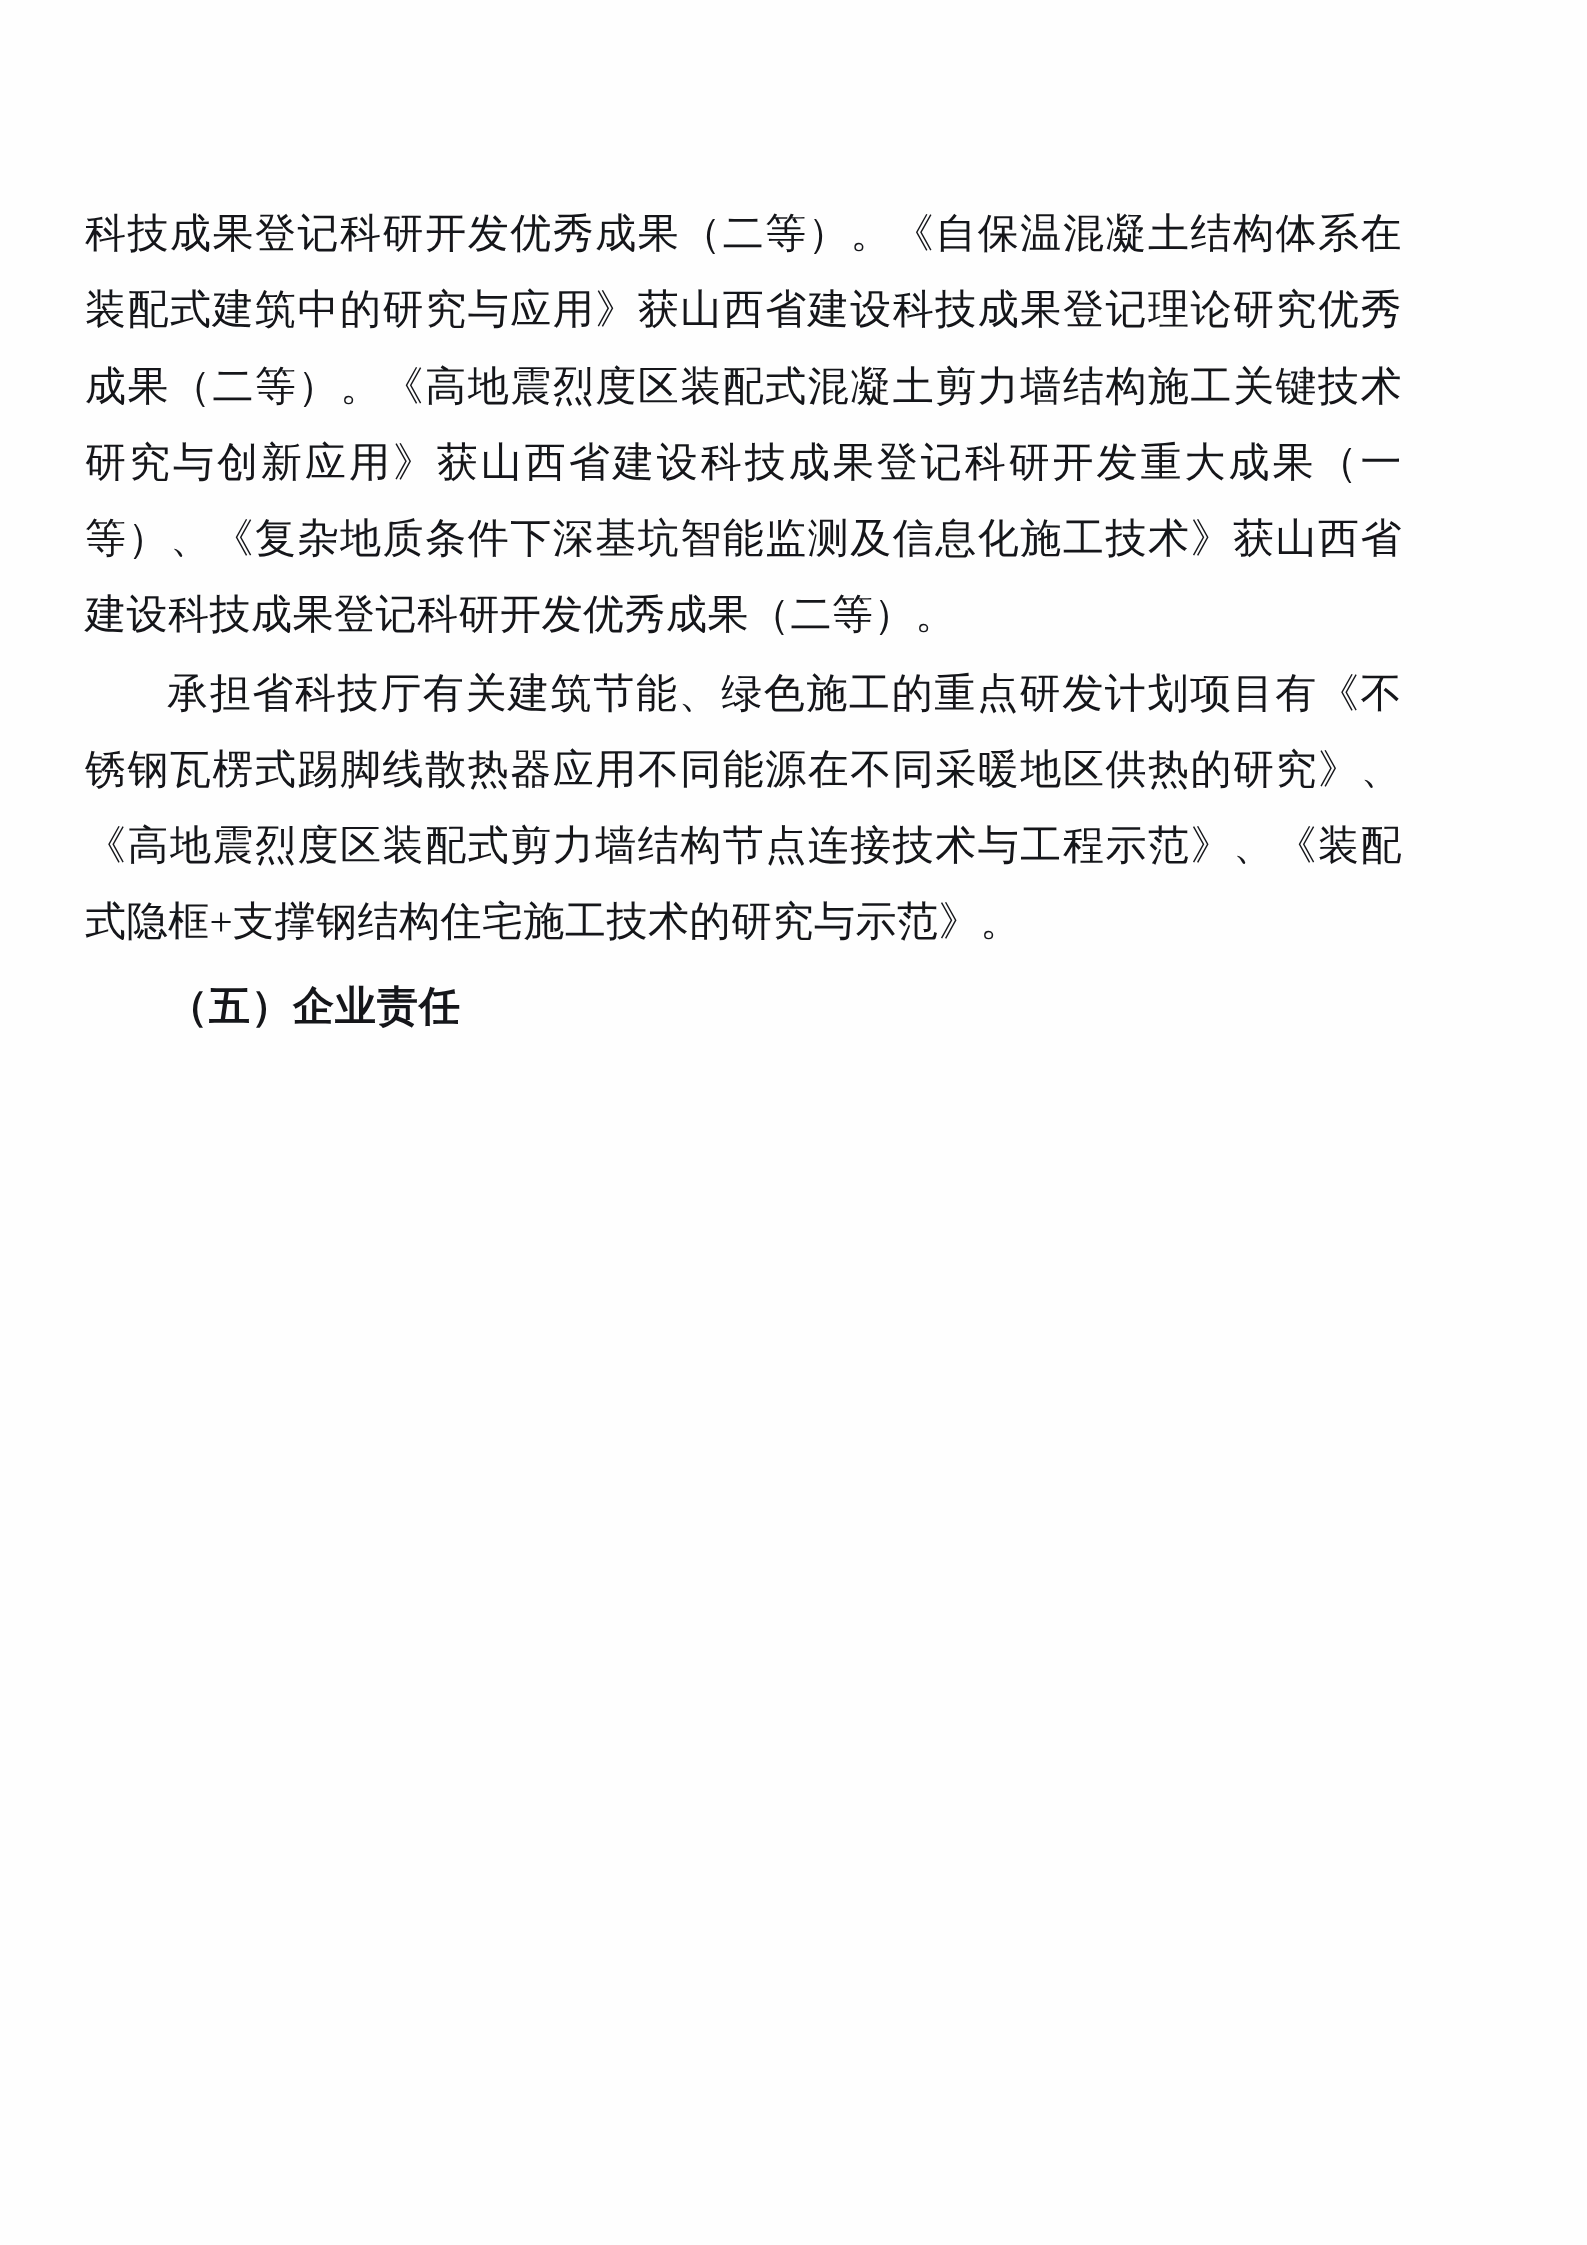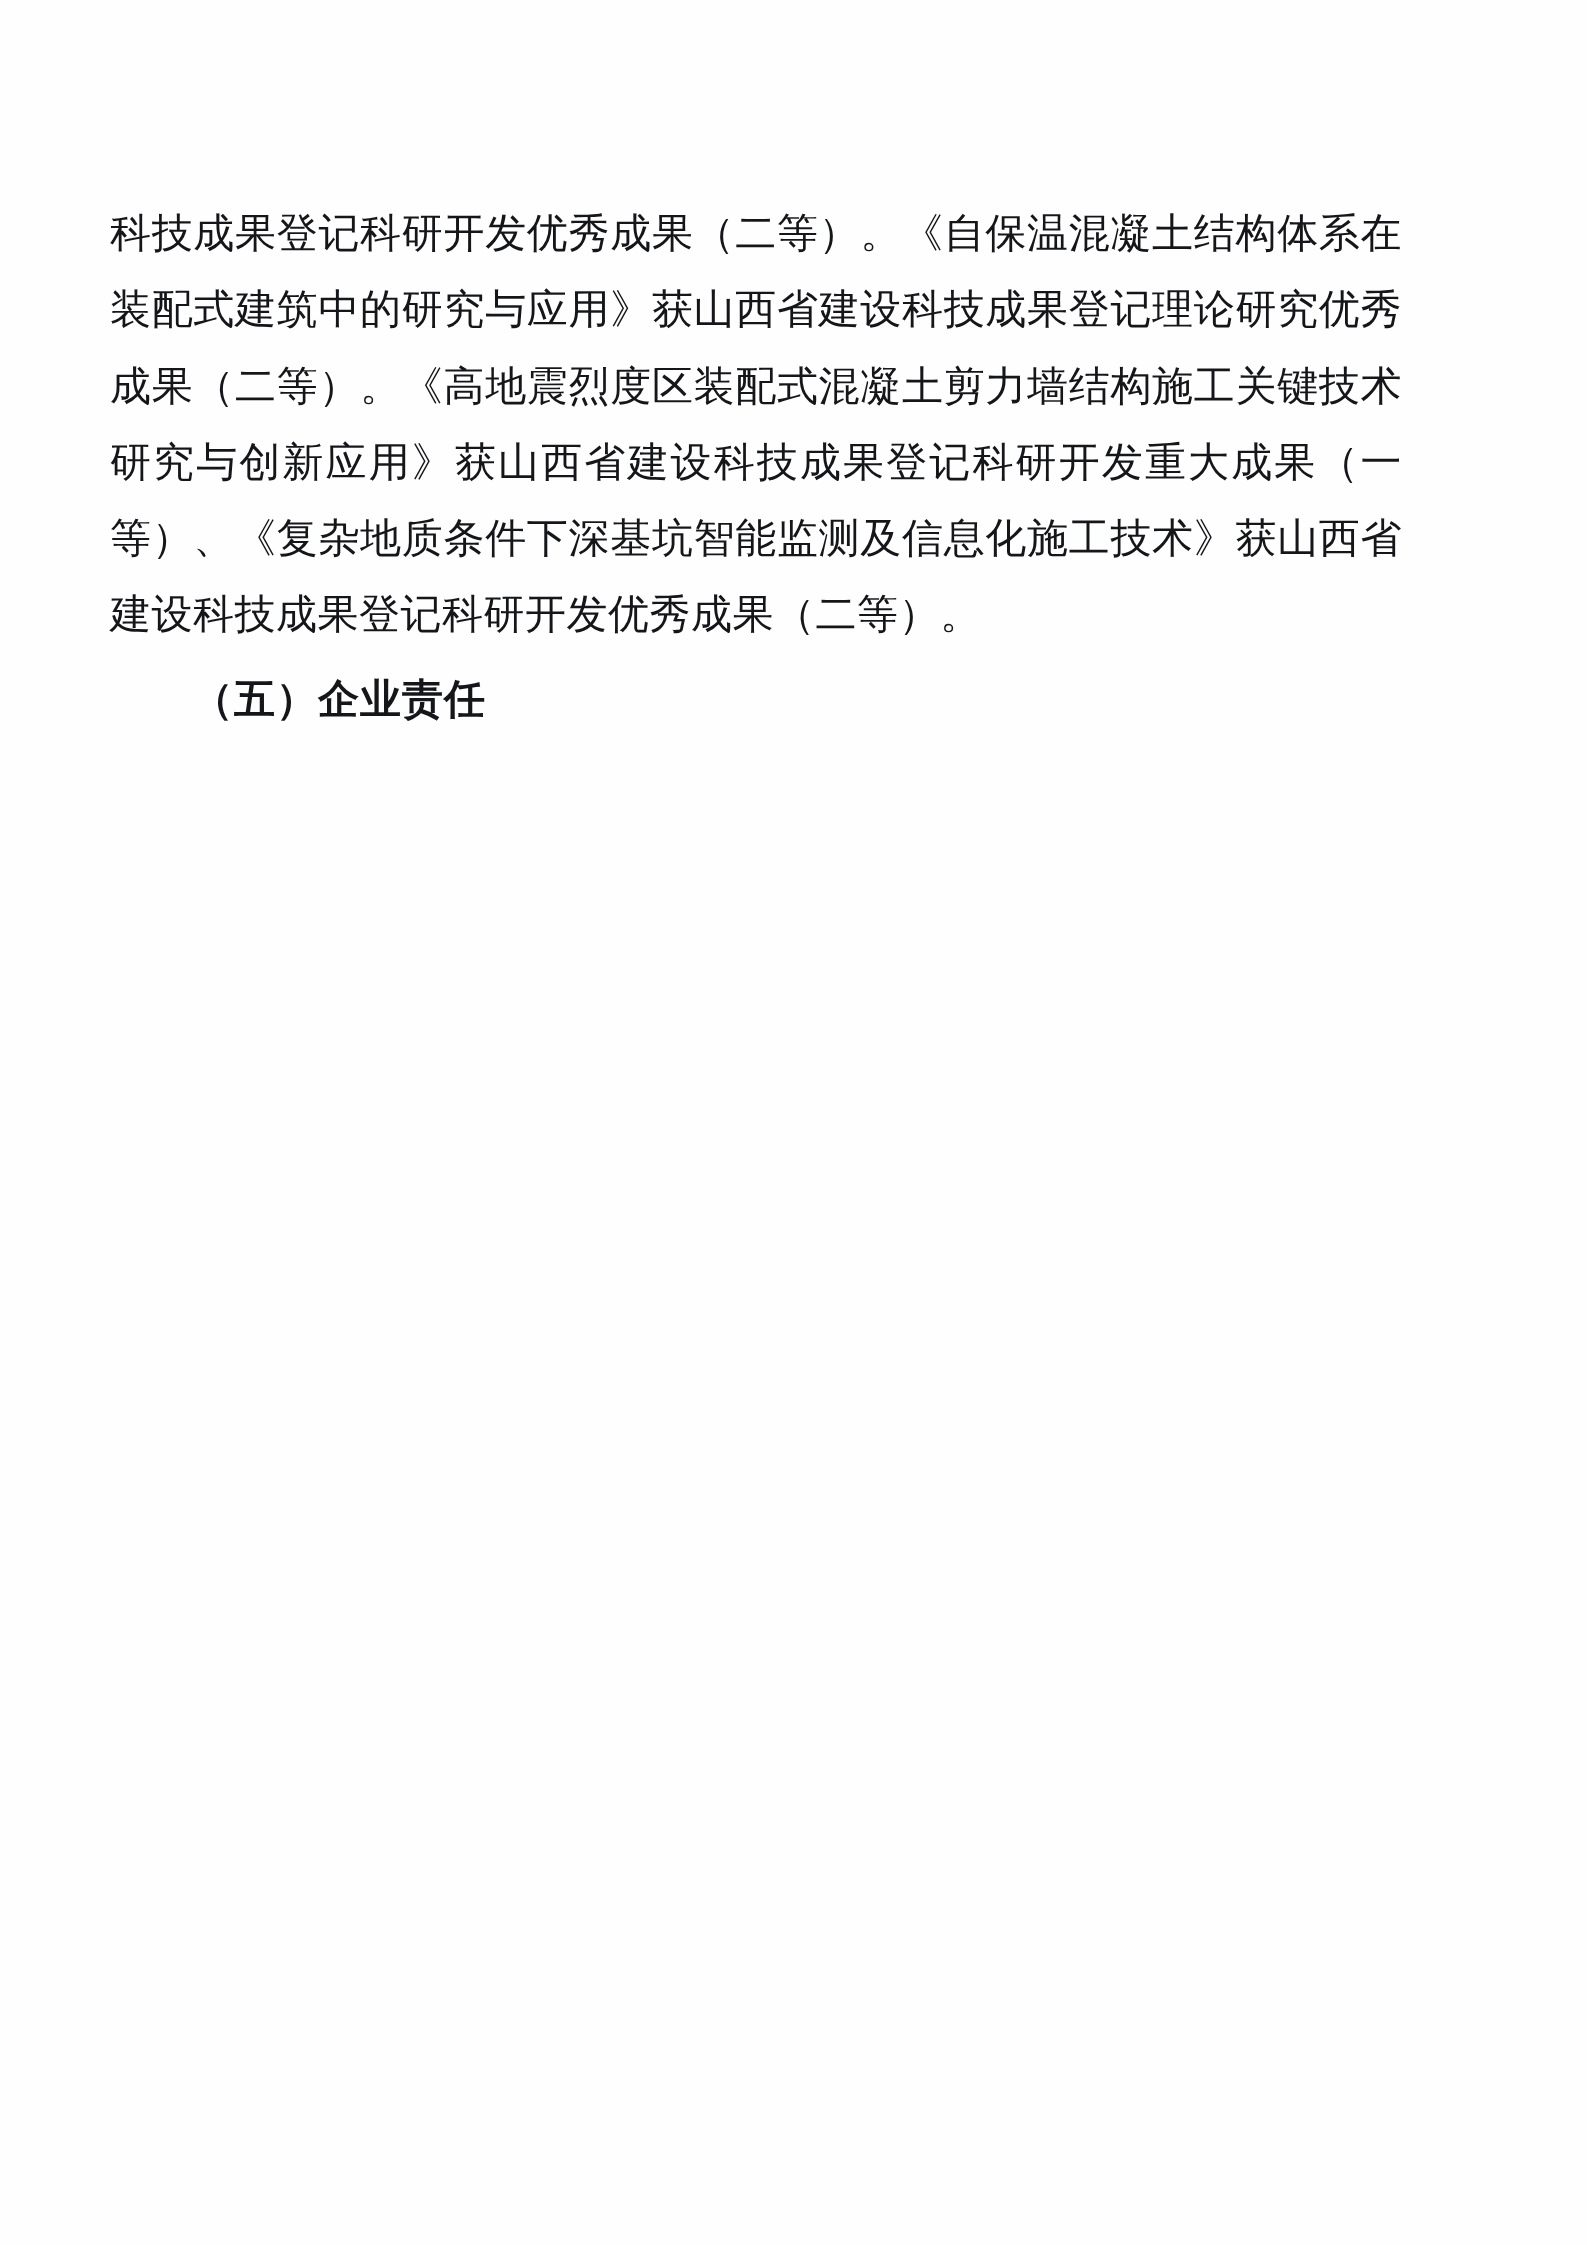--- a/index.html
+++ b/index.html
@@ -20,7 +20,7 @@
     height: 2245px;
     background: #fefefe;
     box-sizing: border-box;
-    padding: 195px 185px 0 110px;
+    padding: 195px 185px 0 85px;
   }
   .doc-body {
     font-size: 41px;

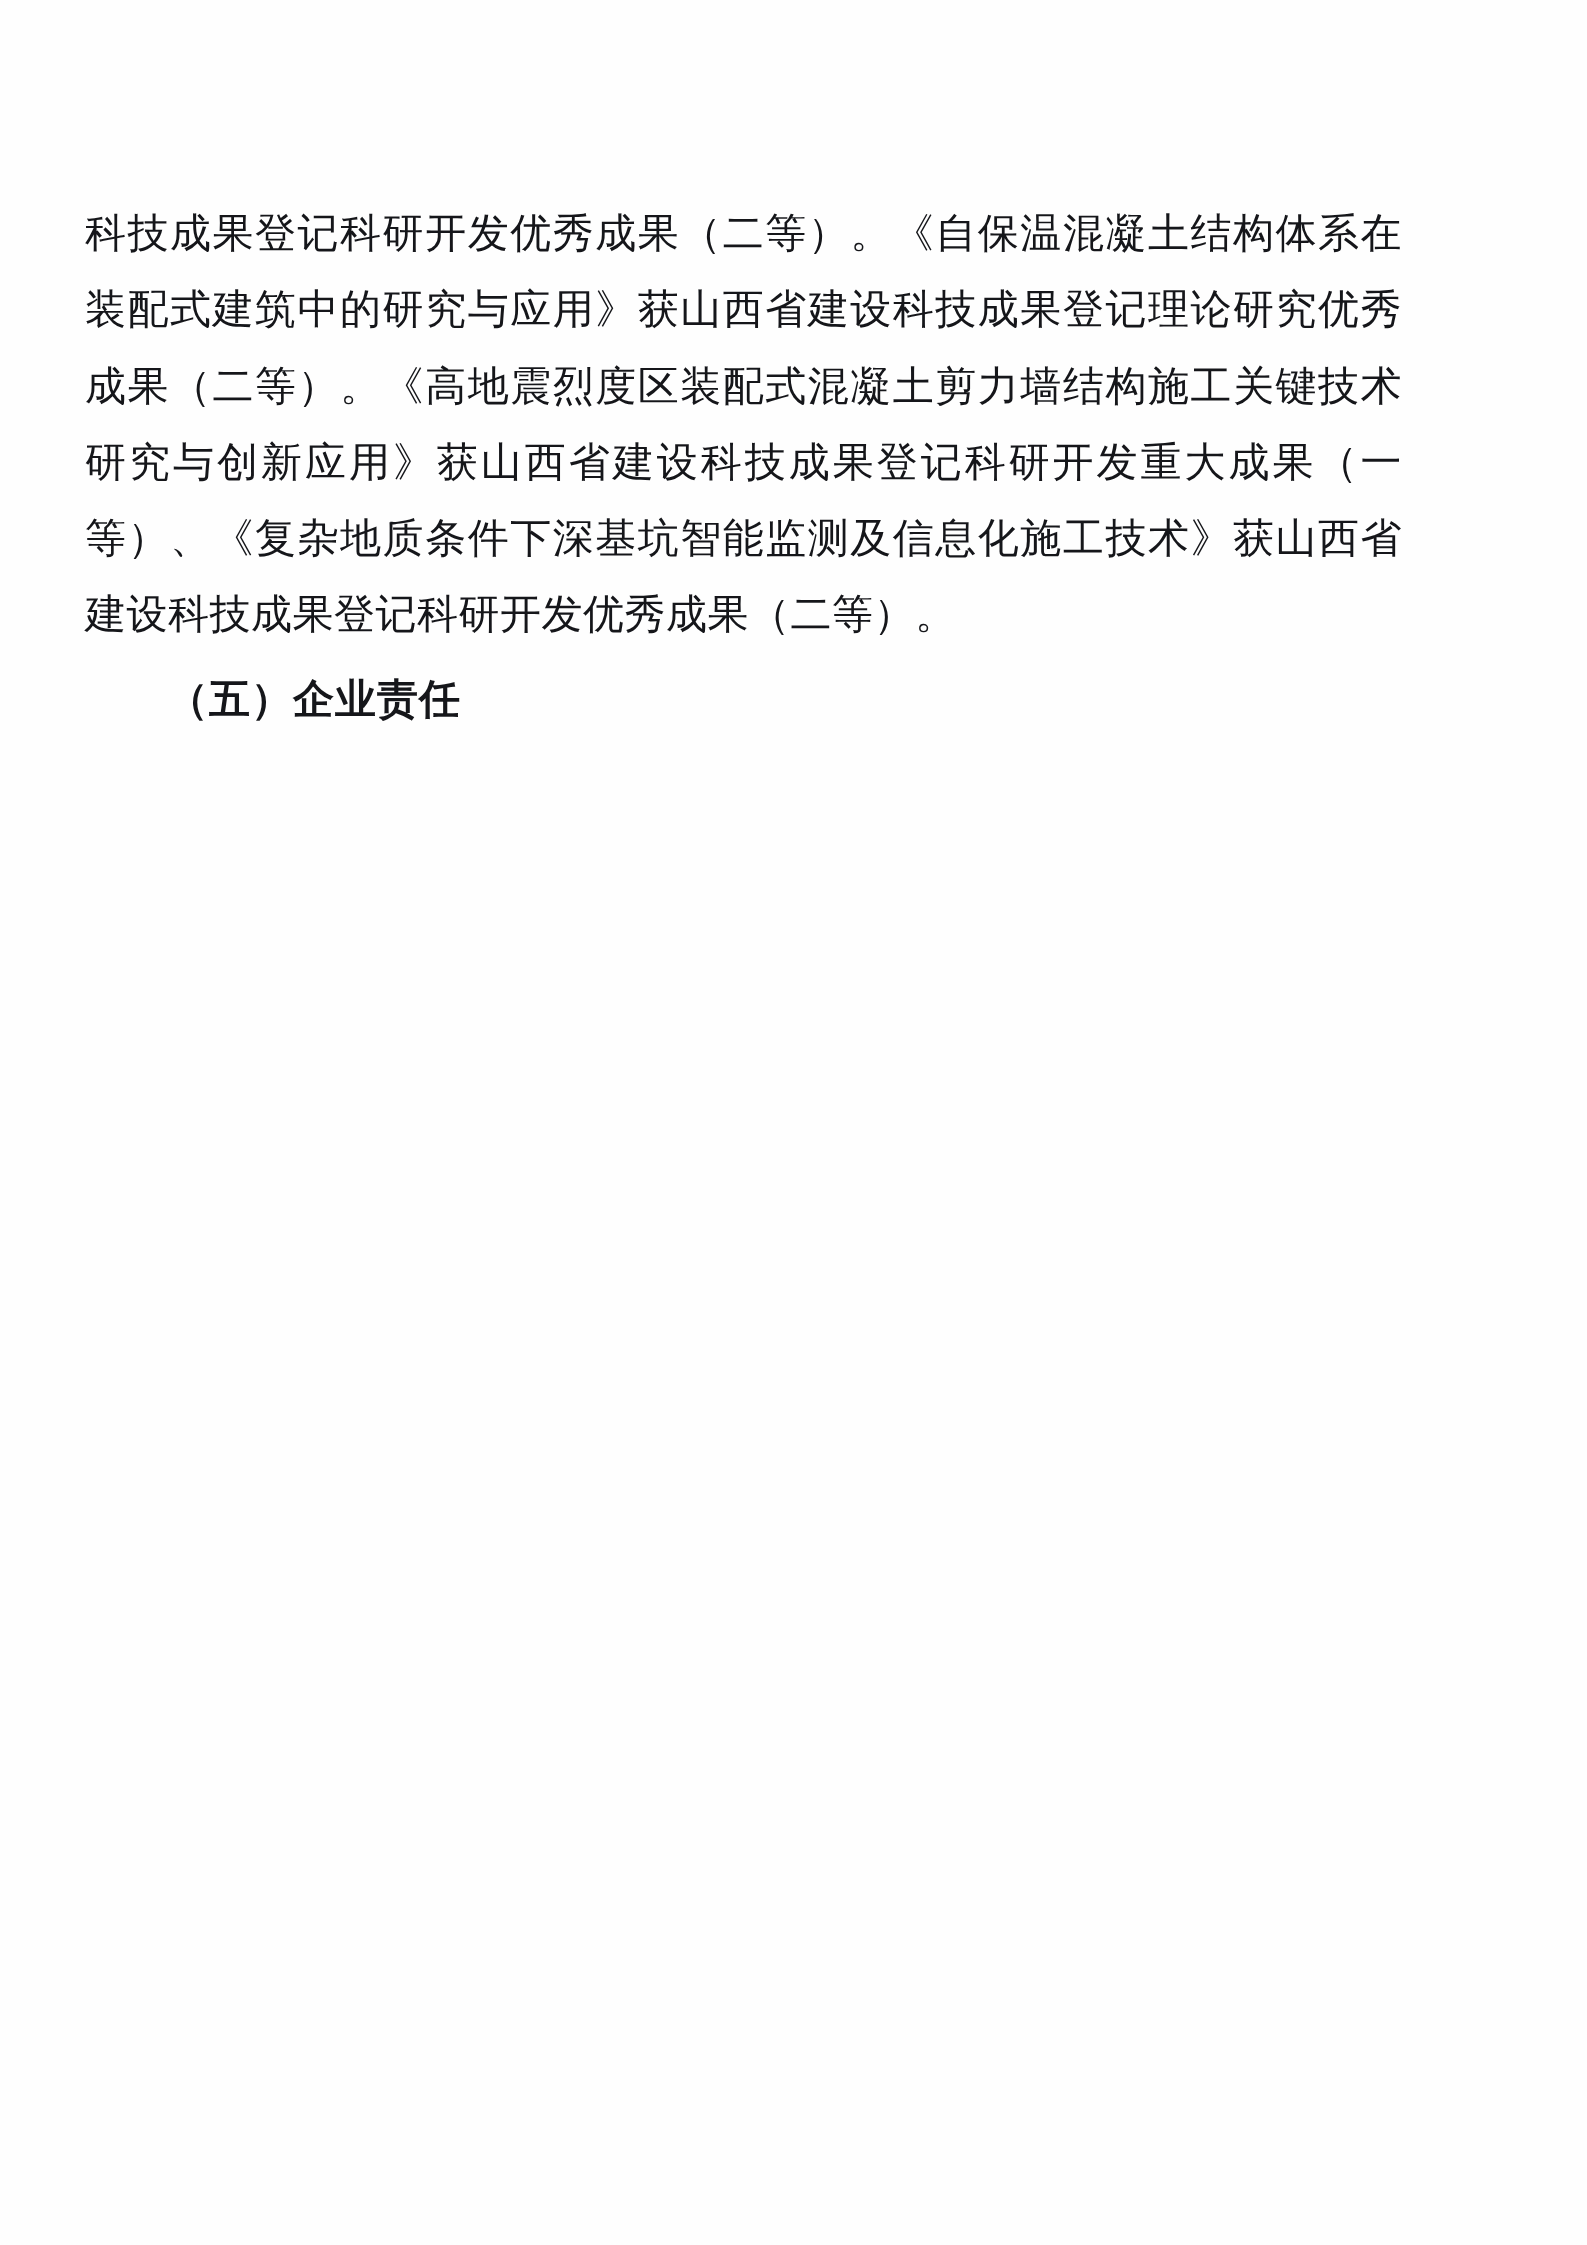--- a/index.html
+++ b/index.html
@@ -50,6 +50,7 @@
 <div class="page">
   <div class="doc-body">
     <p class="para">科技成果登记科研开发优秀成果（二等）。《自保温混凝土结构体系在装配式建筑中的研究与应用》获山西省建设科技成果登记理论研究优秀成果（二等）。《高地震烈度区装配式混凝土剪力墙结构施工关键技术研究与创新应用》获山西省建设科技成果登记科研开发重大成果（一等）、《复杂地质条件下深基坑智能监测及信息化施工技术》获山西省建设科技成果登记科研开发优秀成果（二等）。</p>
+    <p class="para indent">承担省科技厅有关建筑节能、绿色施工的重点研发计划项目有《不锈钢瓦楞式踢脚线散热器应用不同能源在不同采暖地区供热的研究》、《高地震烈度区装配式剪力墙结构节点连接技术与工程示范》、《装配式隐框+支撑钢结构住宅施工技术的研究与示范》。</p>
     <p class="para heading">（五）企业责任</p>
   </div>
 </div>

